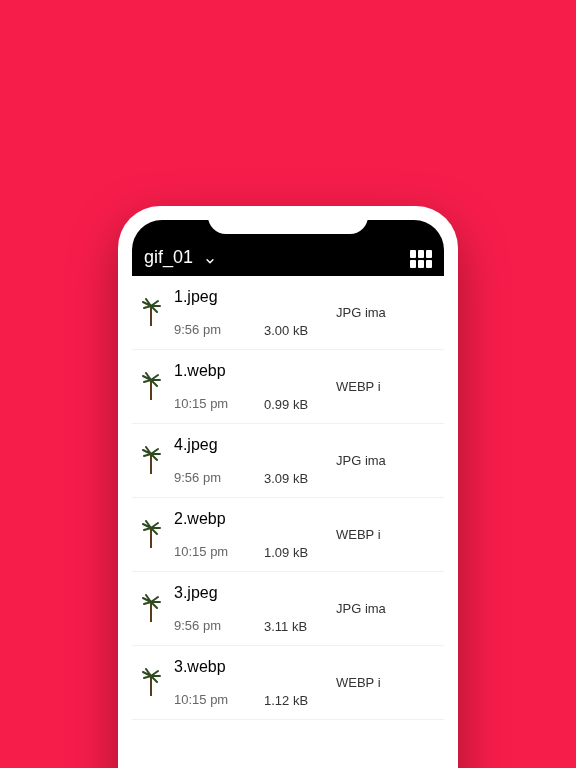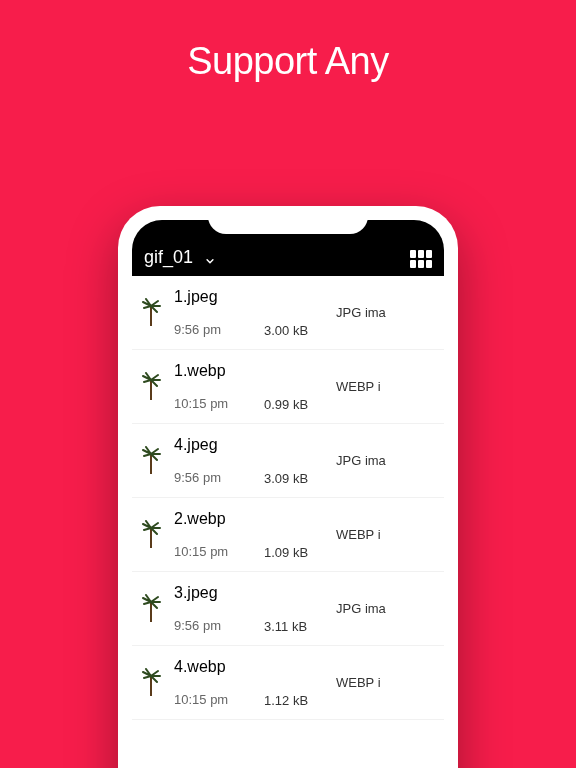--- a/index.html
+++ b/index.html
@@ -133,7 +133,6 @@
 <body>
 
 <div class="headline">
-  <div class="line1">Support Any</div>
 </div>
 
 <div class="phone">

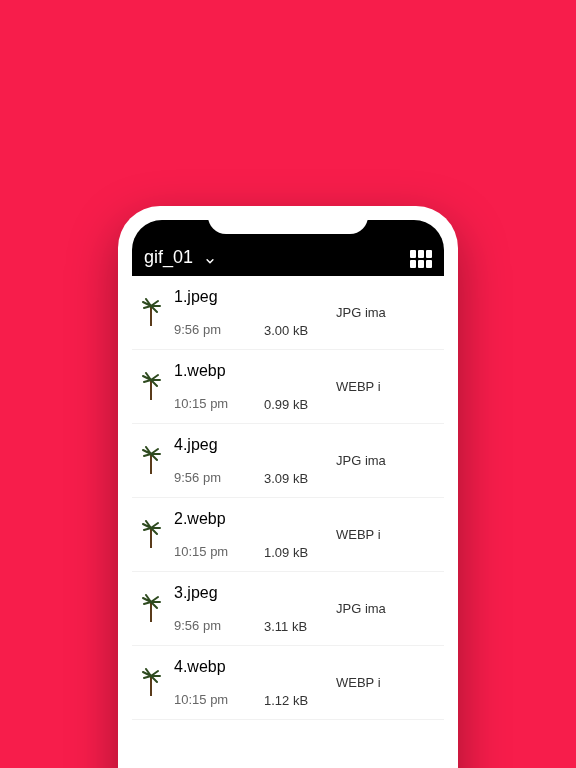--- a/index.html
+++ b/index.html
@@ -237,7 +237,7 @@
   </svg>
 </div>
           <div class="namecell">
-            <span class="fname">4.webp</span>
+            <span class="fname">3.webp</span>
             <span class="ftime">10:15 pm</span>
           </div>
           <div class="fsize">1.12 kB</div>

